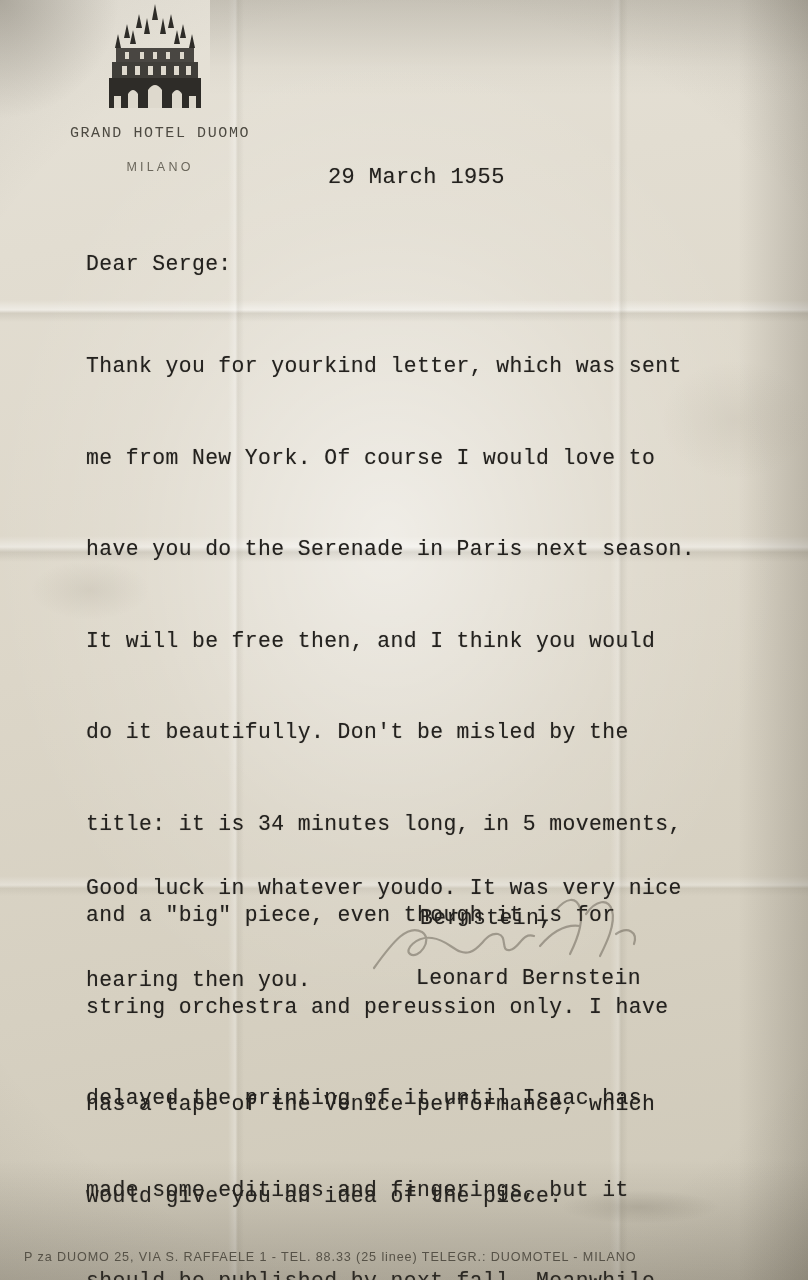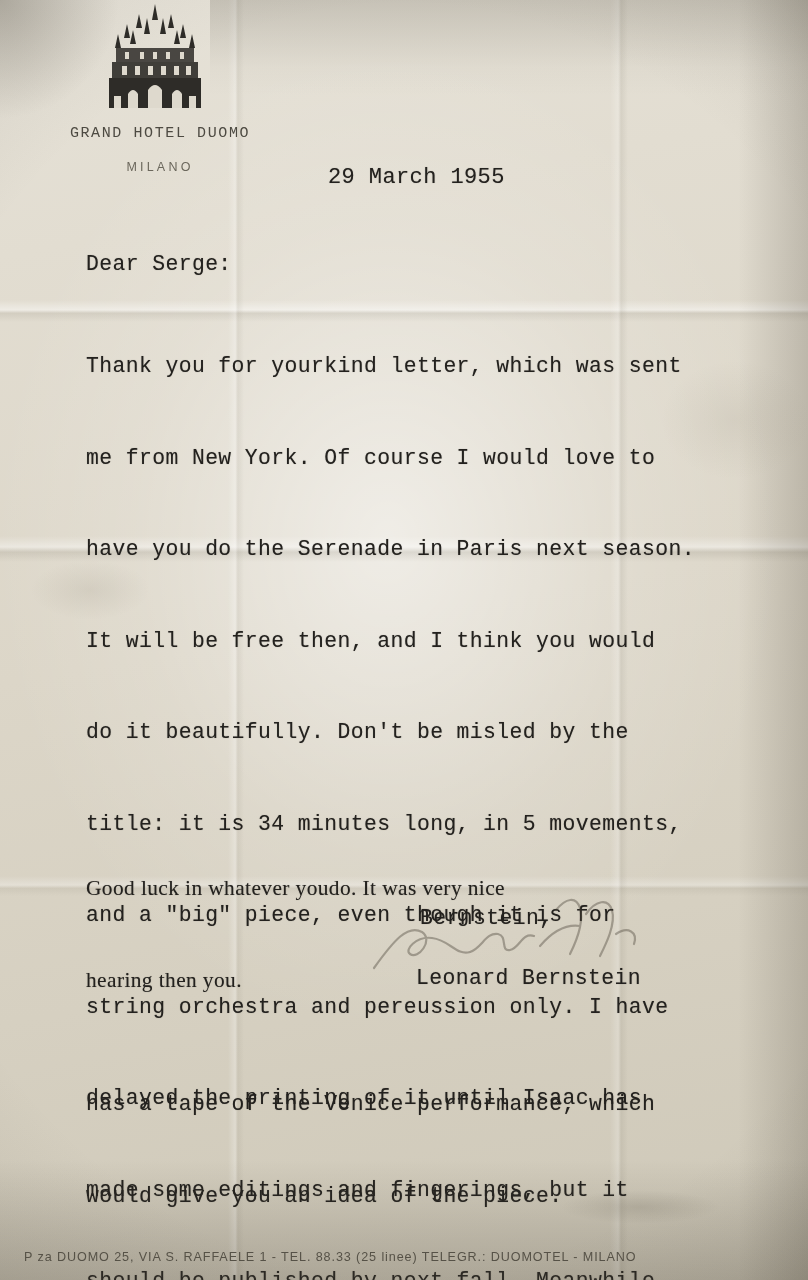--- a/index.html
+++ b/index.html
@@ -134,7 +134,6 @@
   .para2 {
     left: 86px;
     top: 812px;
-    font-family: Liberation Serif, serif;
   }
   .para2 div { white-space: pre; }
   .sincerely {

